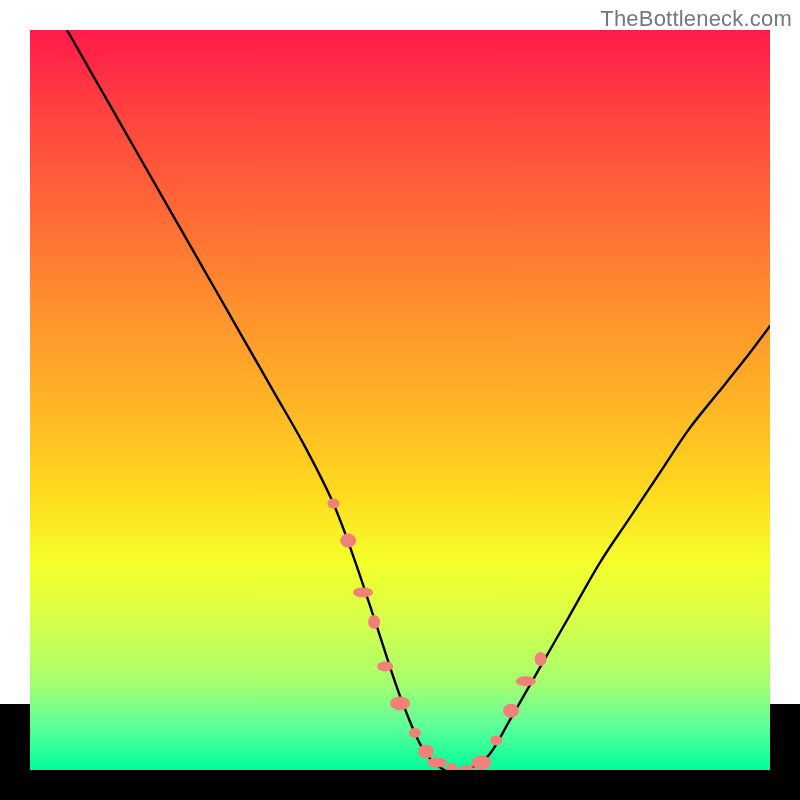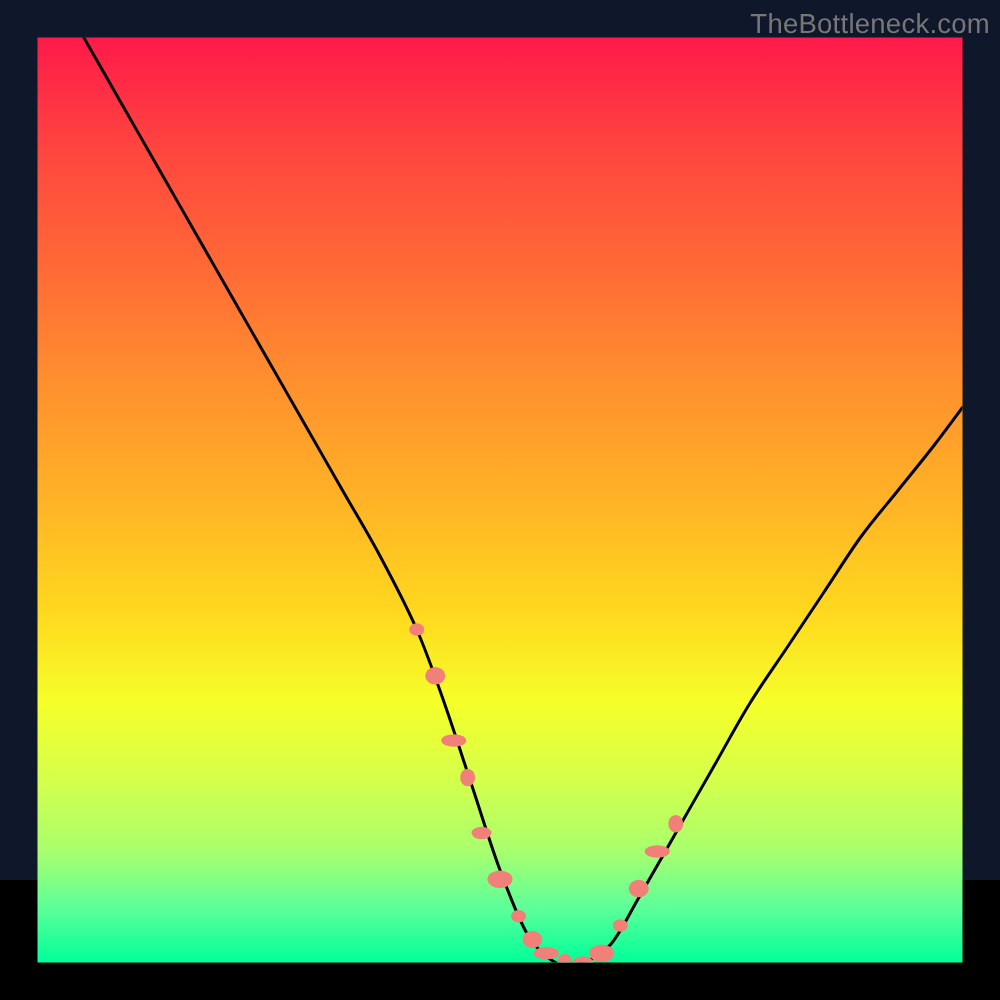--- a/index.html
+++ b/index.html
@@ -15,7 +15,7 @@
     position: absolute;
     left: 0; top: 0;
     width: 800px; height: 704px;
-    background: #0f172a;
+    background: #ffffff;
   }
   .plot {
     position: absolute;

